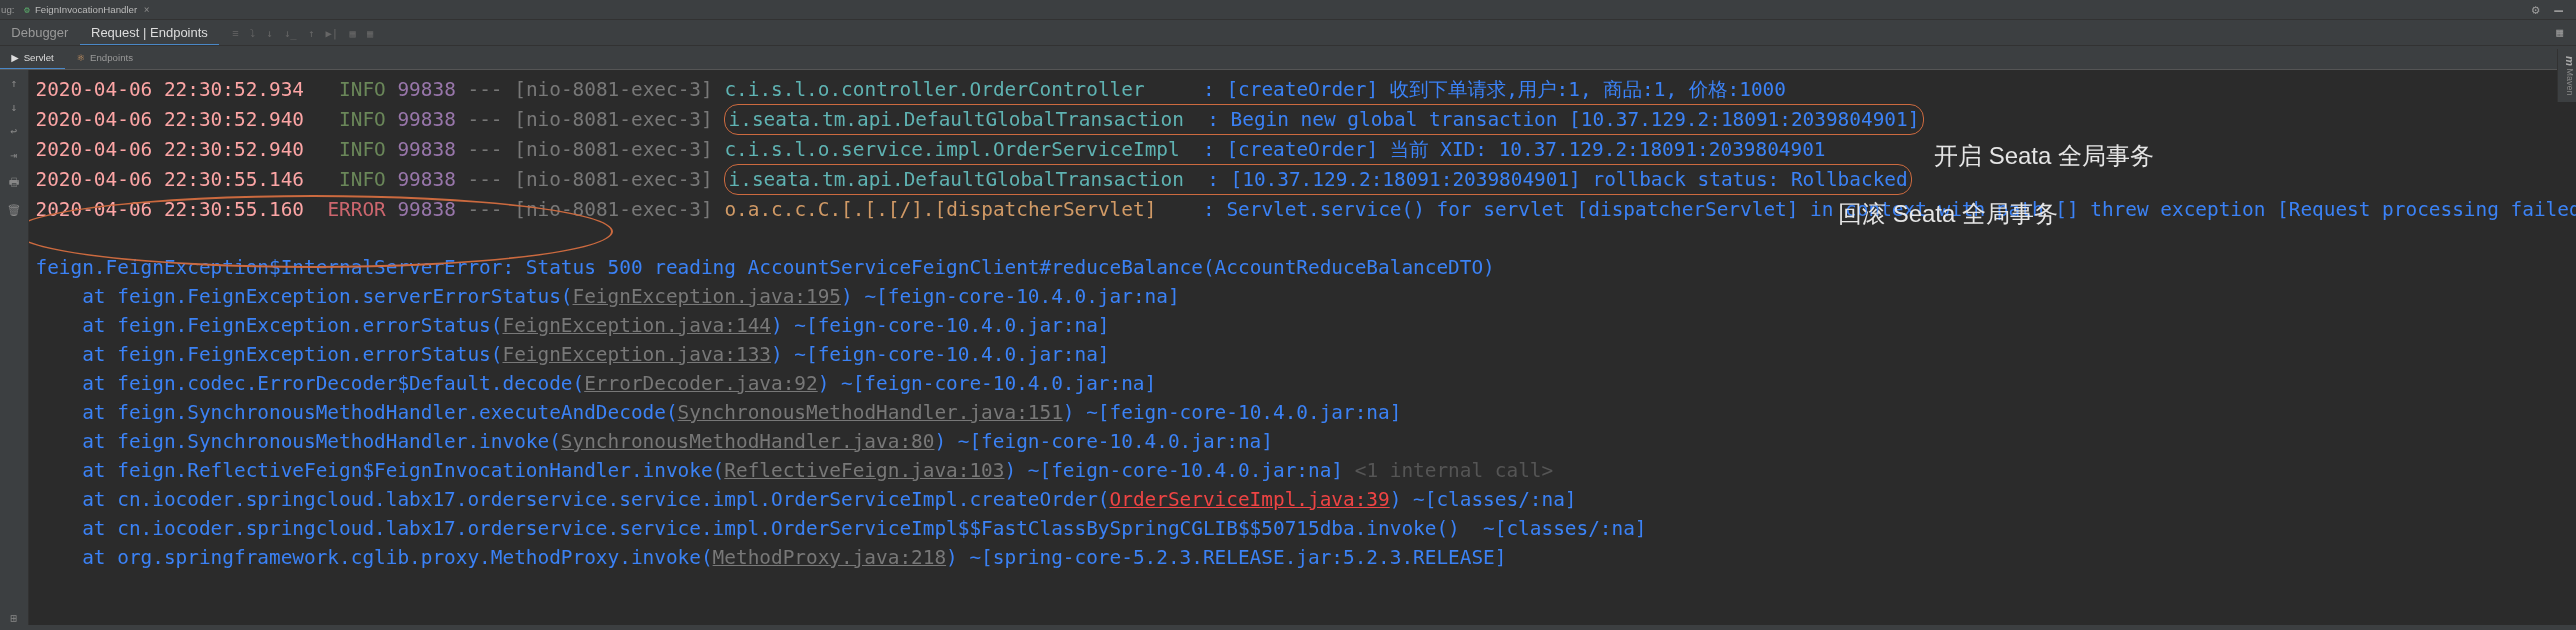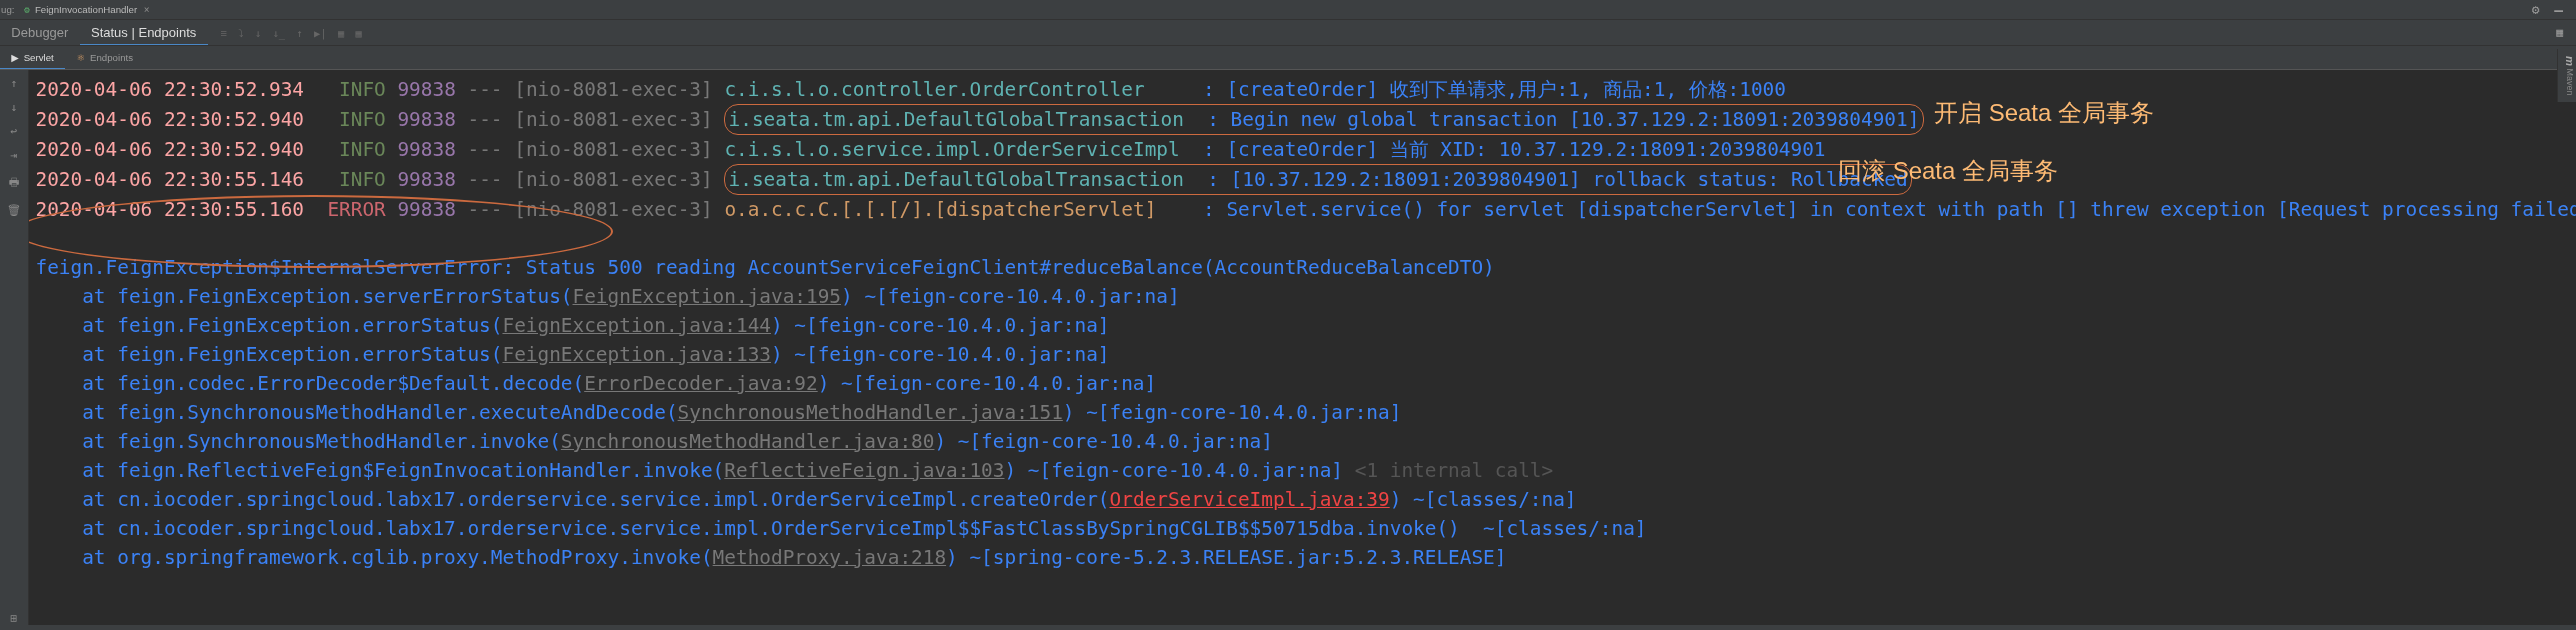--- a/index.html
+++ b/index.html
@@ -143,7 +143,7 @@
 
 <div class="tab-row">
   <div class="tab">Debugger</div>
-  <div class="tab active">Status | Endpoints</div>
+  <div class="tab active">Request | Endpoints</div>
   <div class="toolbar-icons">
     <span>≡</span>
     <span>⤵</span>

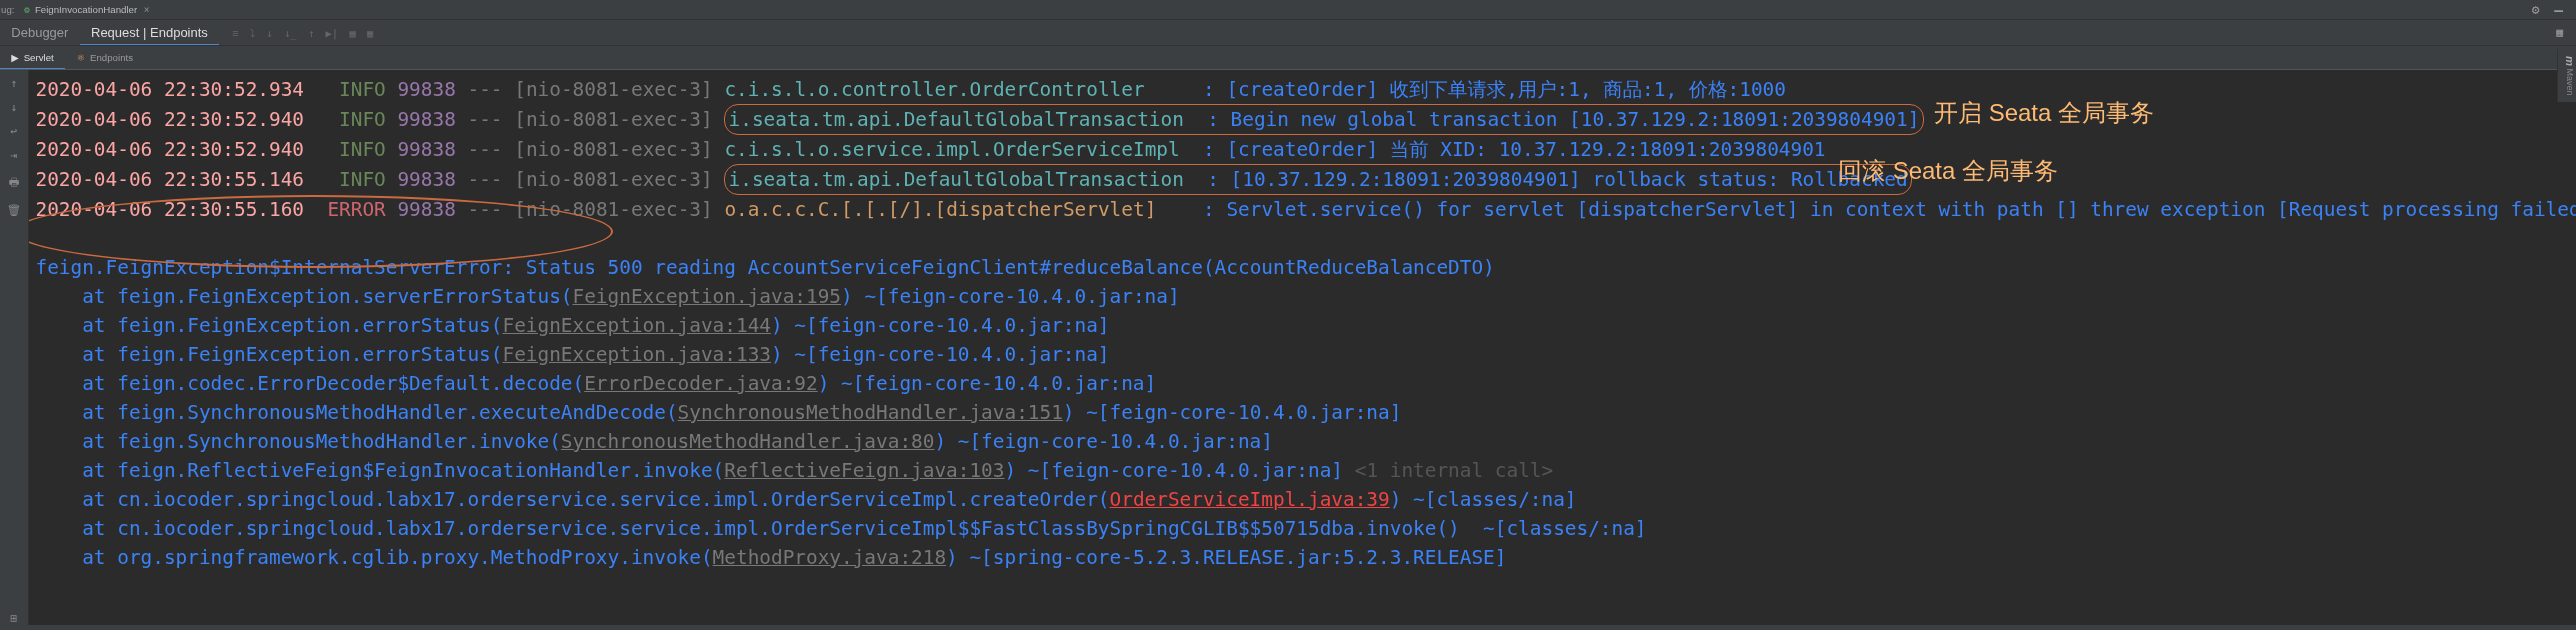--- a/index.html
+++ b/index.html
@@ -104,11 +104,12 @@
   pointer-events: none;
 }
 .annotation {
-  color: #fdba74;
+  color: #e5e5e5;
   font-family: sans-serif;
   font-size: 24px;
   position: absolute;
   white-space: nowrap;
+  margin-top: 43px;
 }
 
 .right-vert {

